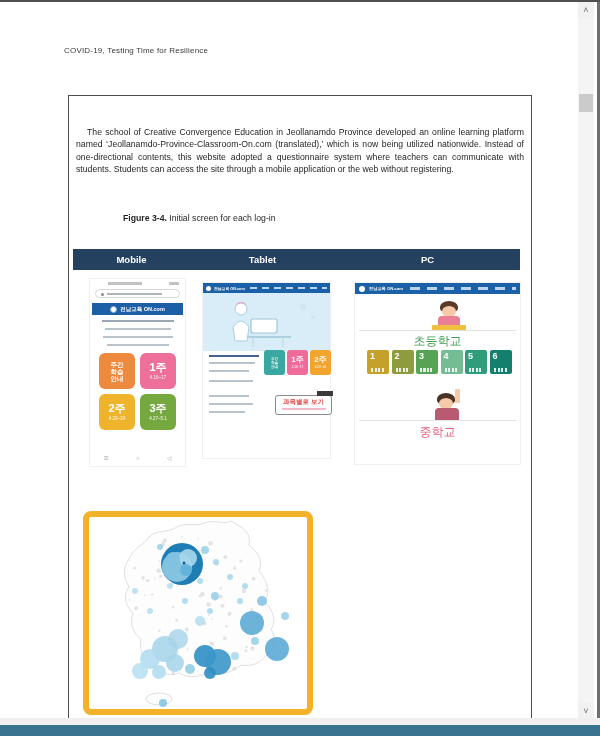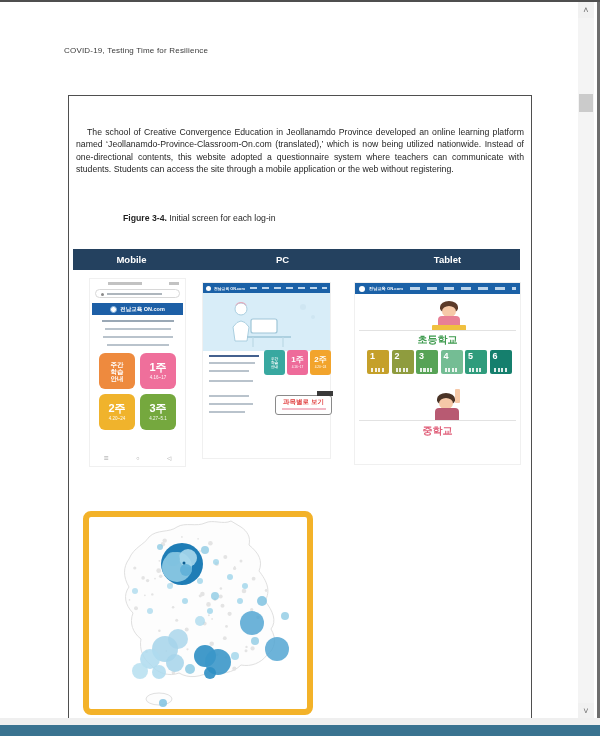--- a/index.html
+++ b/index.html
@@ -118,8 +118,8 @@
 
     <div class="device-header" style="background: rgb(36, 65, 95);">
       <div class="dh-col dh-mobile">Mobile</div>
+      <div class="dh-col dh-tablet">Tablet</div>
       <div class="dh-col dh-pc">PC</div>
-      <div class="dh-col dh-tablet">Tablet</div>
     </div>
 
     <div class="shots">

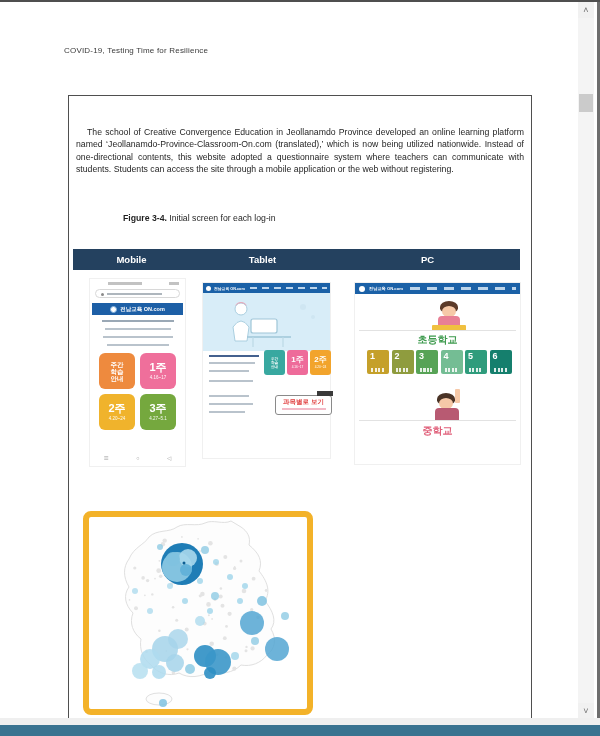--- a/index.html
+++ b/index.html
@@ -82,7 +82,7 @@
   .p-menu { flex:1; height:2.5px; margin-left:3px;
             background:repeating-linear-gradient(90deg,#bcd4ea 0 10px,transparent 10px 17px); }
   .p-divider { position:absolute; left:4px; right:4px; height:1px; background:#e2e2e2; }
-  .p-label { position:absolute; width:100%; text-align:center; font-weight:bold; font-size:10px; }
+  .p-label { position:absolute; width:100%; text-align:center; font-weight:normal; font-size:12px; }
   .p-grades { position:absolute; top:67px; left:12px; display:flex; gap:2.5px; }
   .p-grade { width:22px; height:24px; border-radius:2px; color:#fff; position:relative; }
   .p-grade .num { position:absolute; top:1px; left:3px; font-size:9px; font-weight:bold; }

